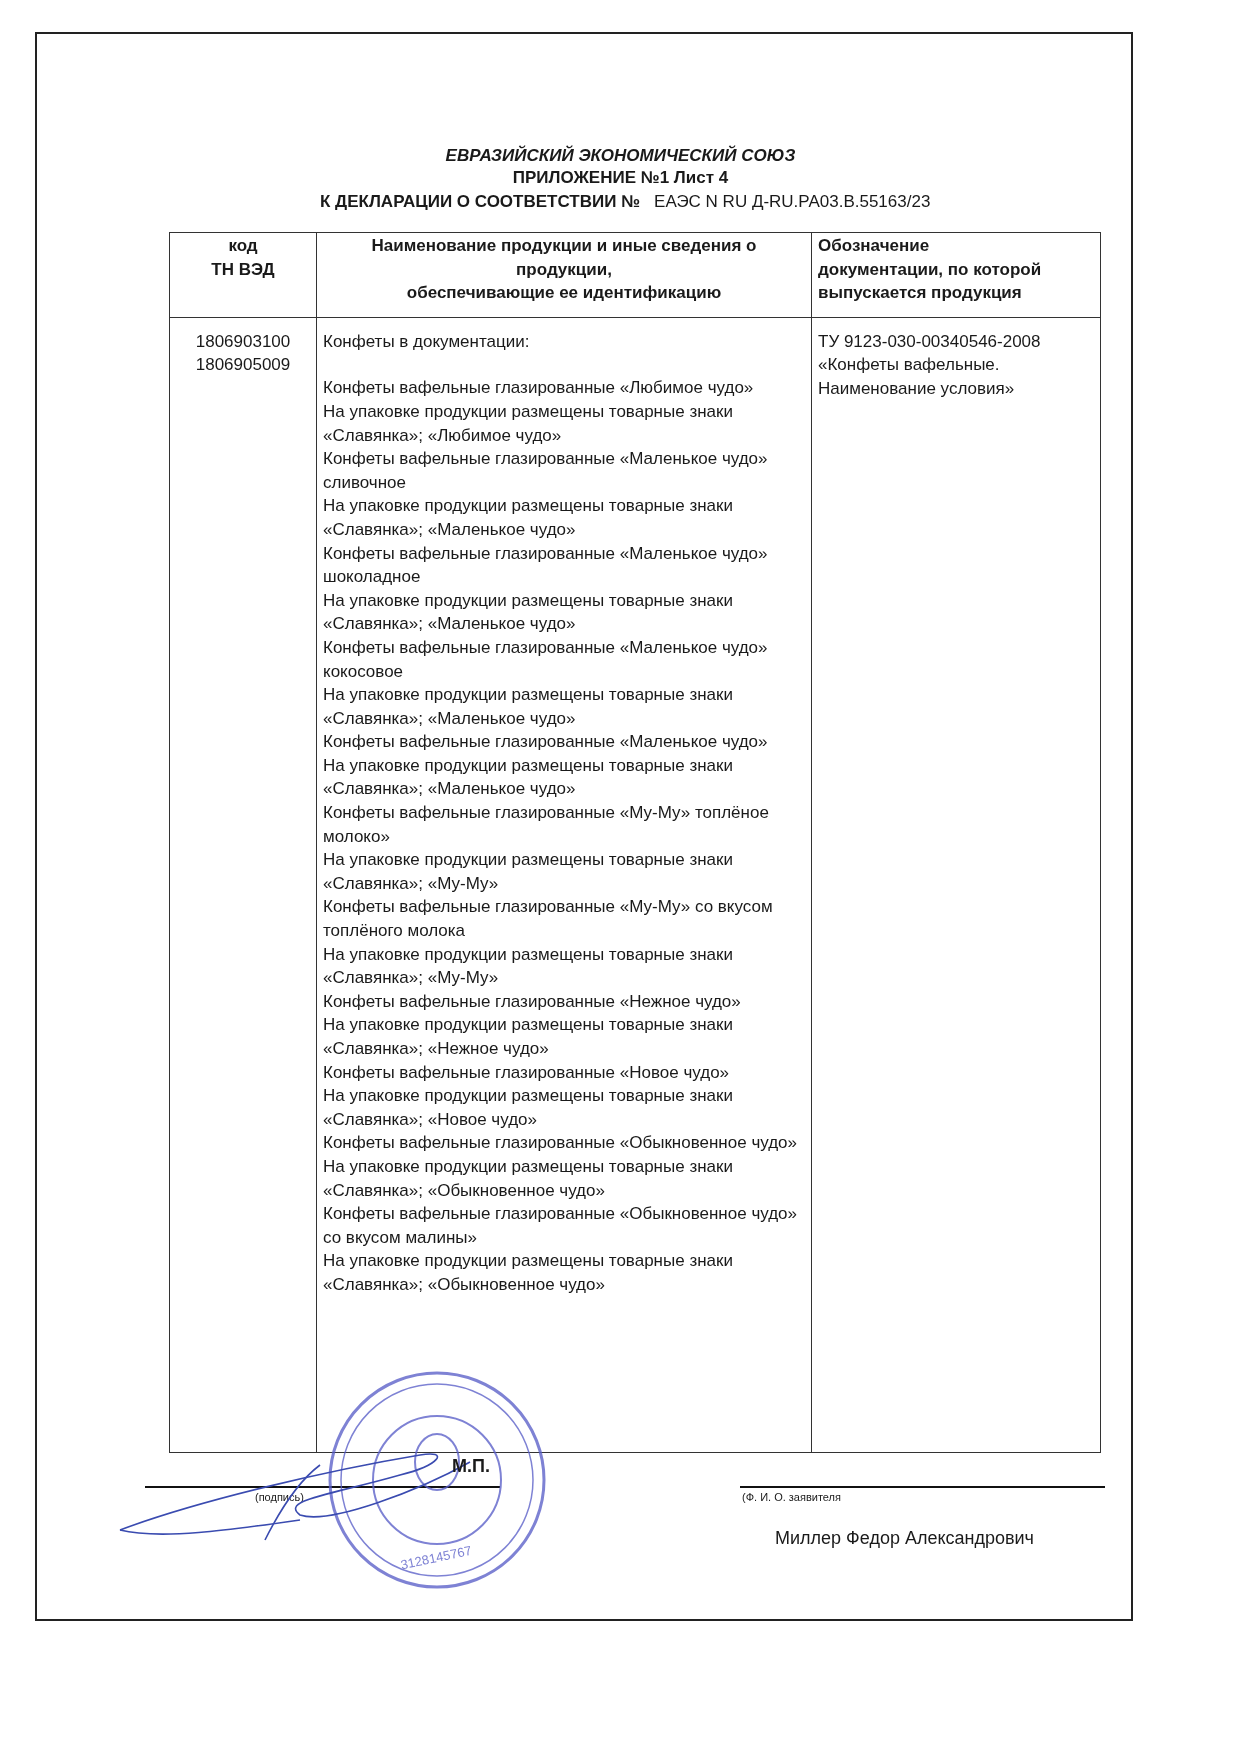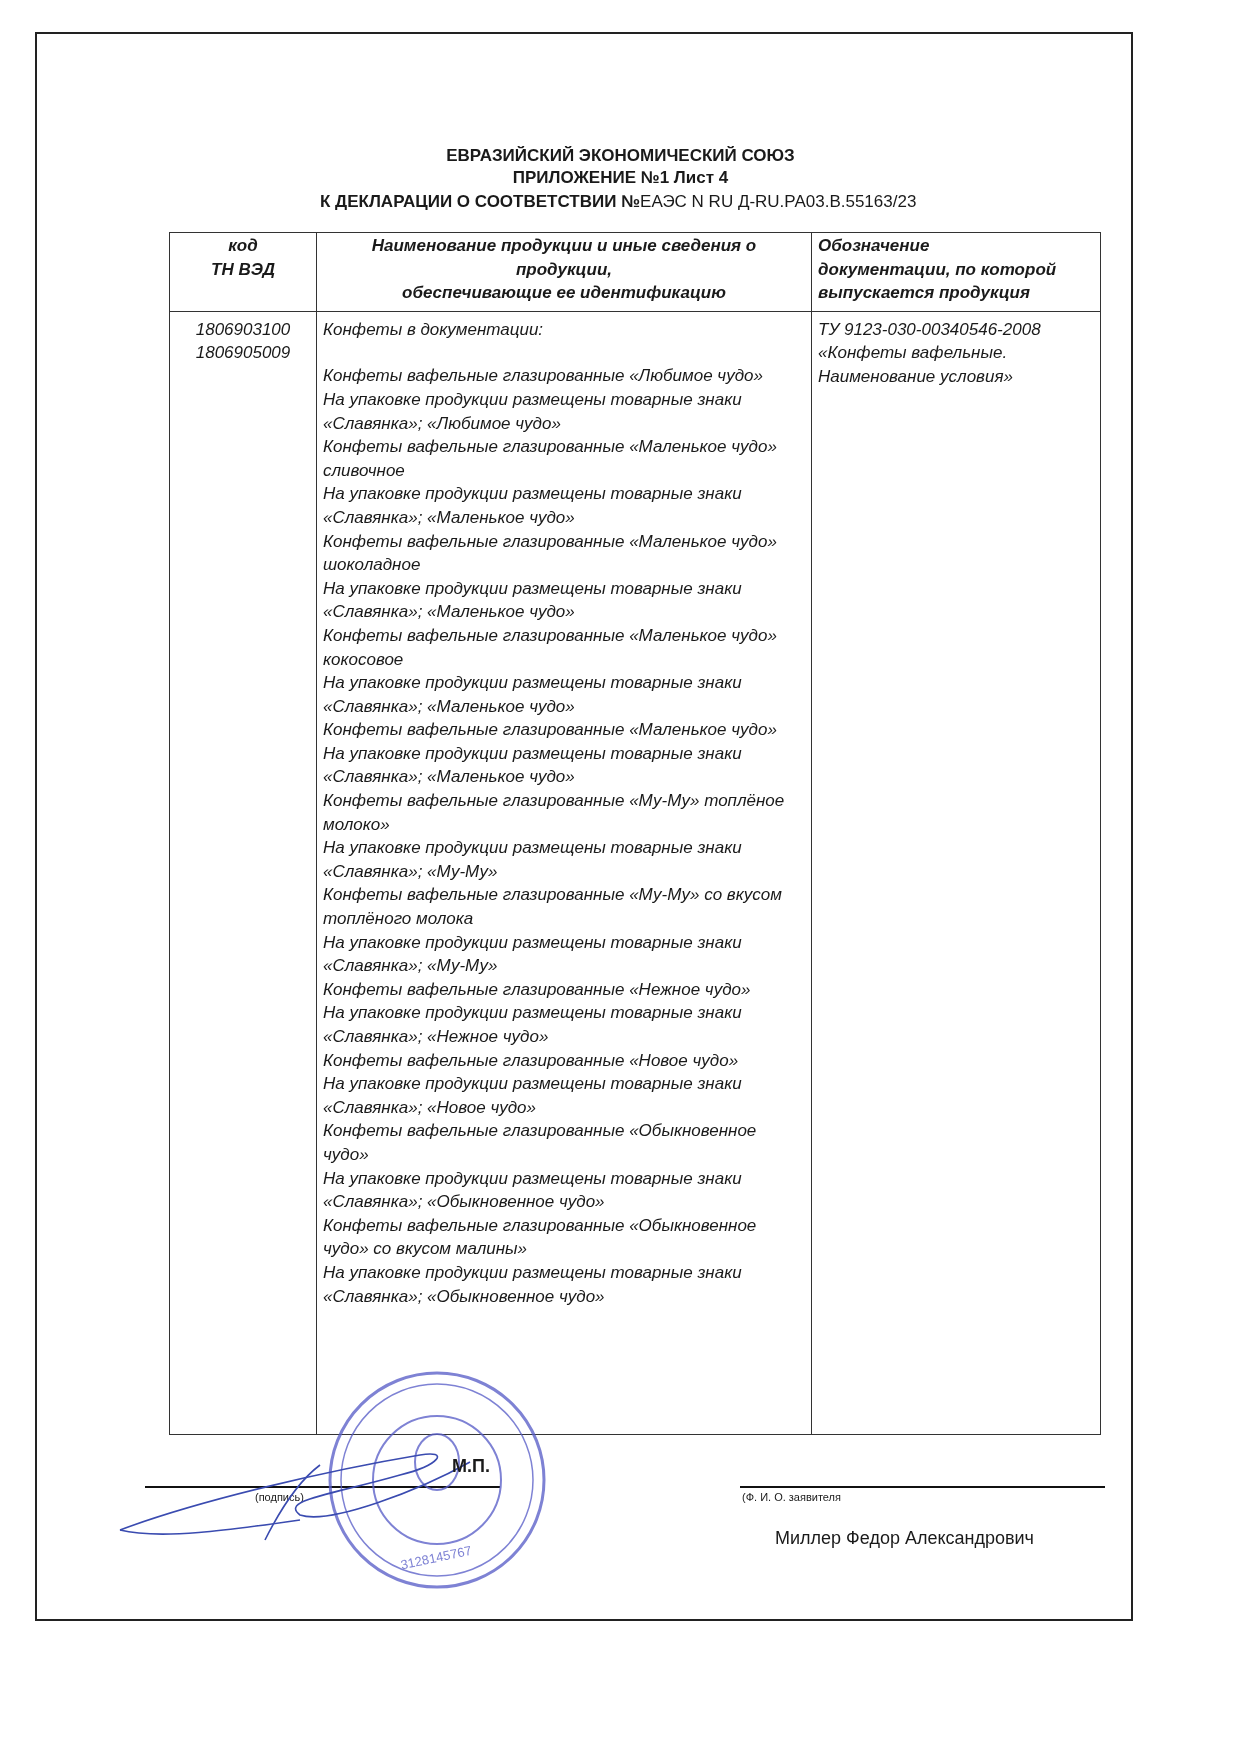--- a/index.html
+++ b/index.html
@@ -9,7 +9,7 @@
            border: 2px solid #222; box-sizing: border-box; }
   .title { position: absolute; left: 0; width: 1241px; text-align: center;
            font-weight: bold; font-size: 17px; letter-spacing: 0px; }
-  .t1 { top: 146px; }
+  .t1 { top: 146px; font-style: italic; }
   .t2 { top: 168px; }
   .t3 { top: 192px; left: 320px; width: 800px; text-align: left; }
   .t3 .num { font-weight: normal; }

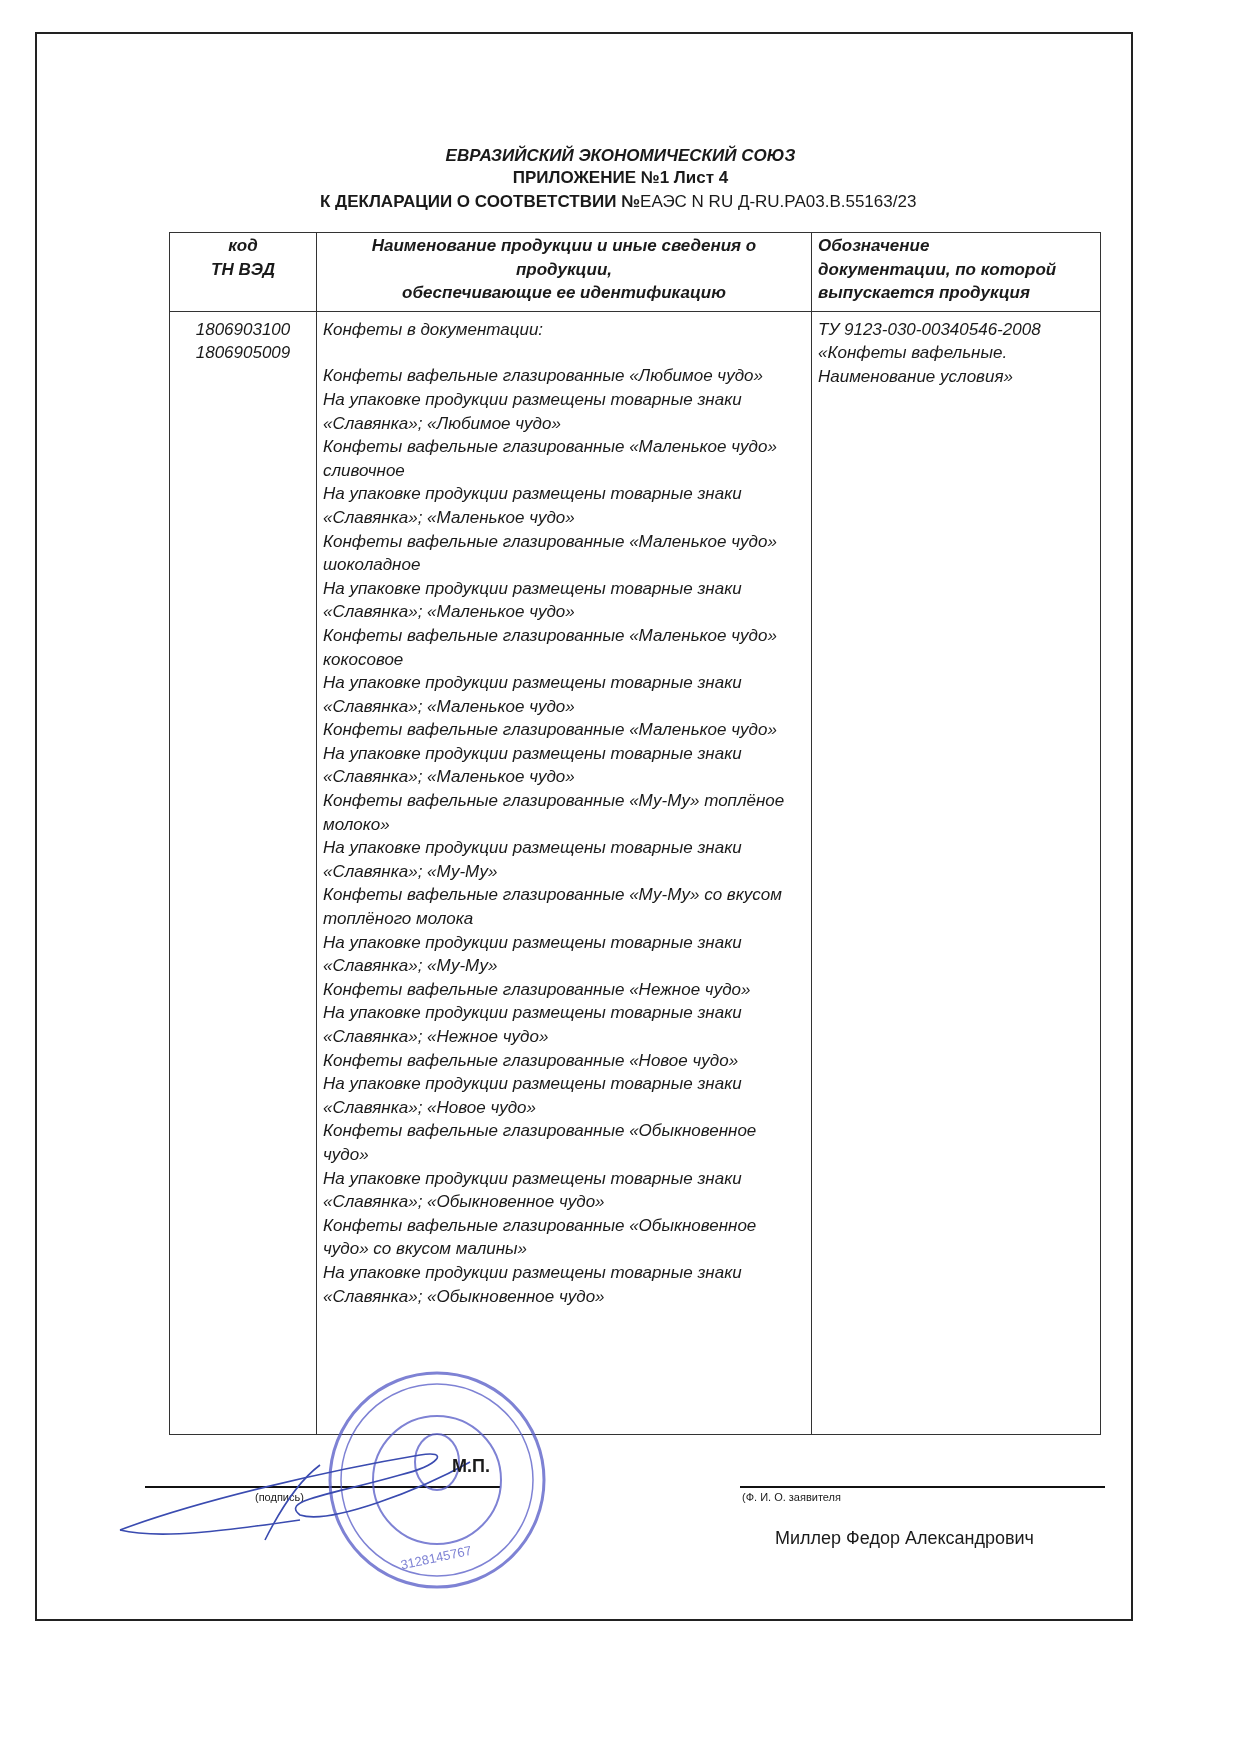--- a/index.html
+++ b/index.html
@@ -12,7 +12,7 @@
   .t1 { top: 146px; font-style: italic; }
   .t2 { top: 168px; }
   .t3 { top: 192px; left: 320px; width: 800px; text-align: left; }
-  .t3 .num { font-weight: normal; }
+  .t3 .num { font-weight: normal; margin-left: 14px; }
   table.decl { position: absolute; left: 169px; top: 232px; width: 932px;
                border-collapse: collapse; font-size: 17px; line-height: 23.6px; }
   table.decl td, table.decl th { border: 1.5px solid #333; vertical-align: top; padding: 6px 6px; font-style: italic; }

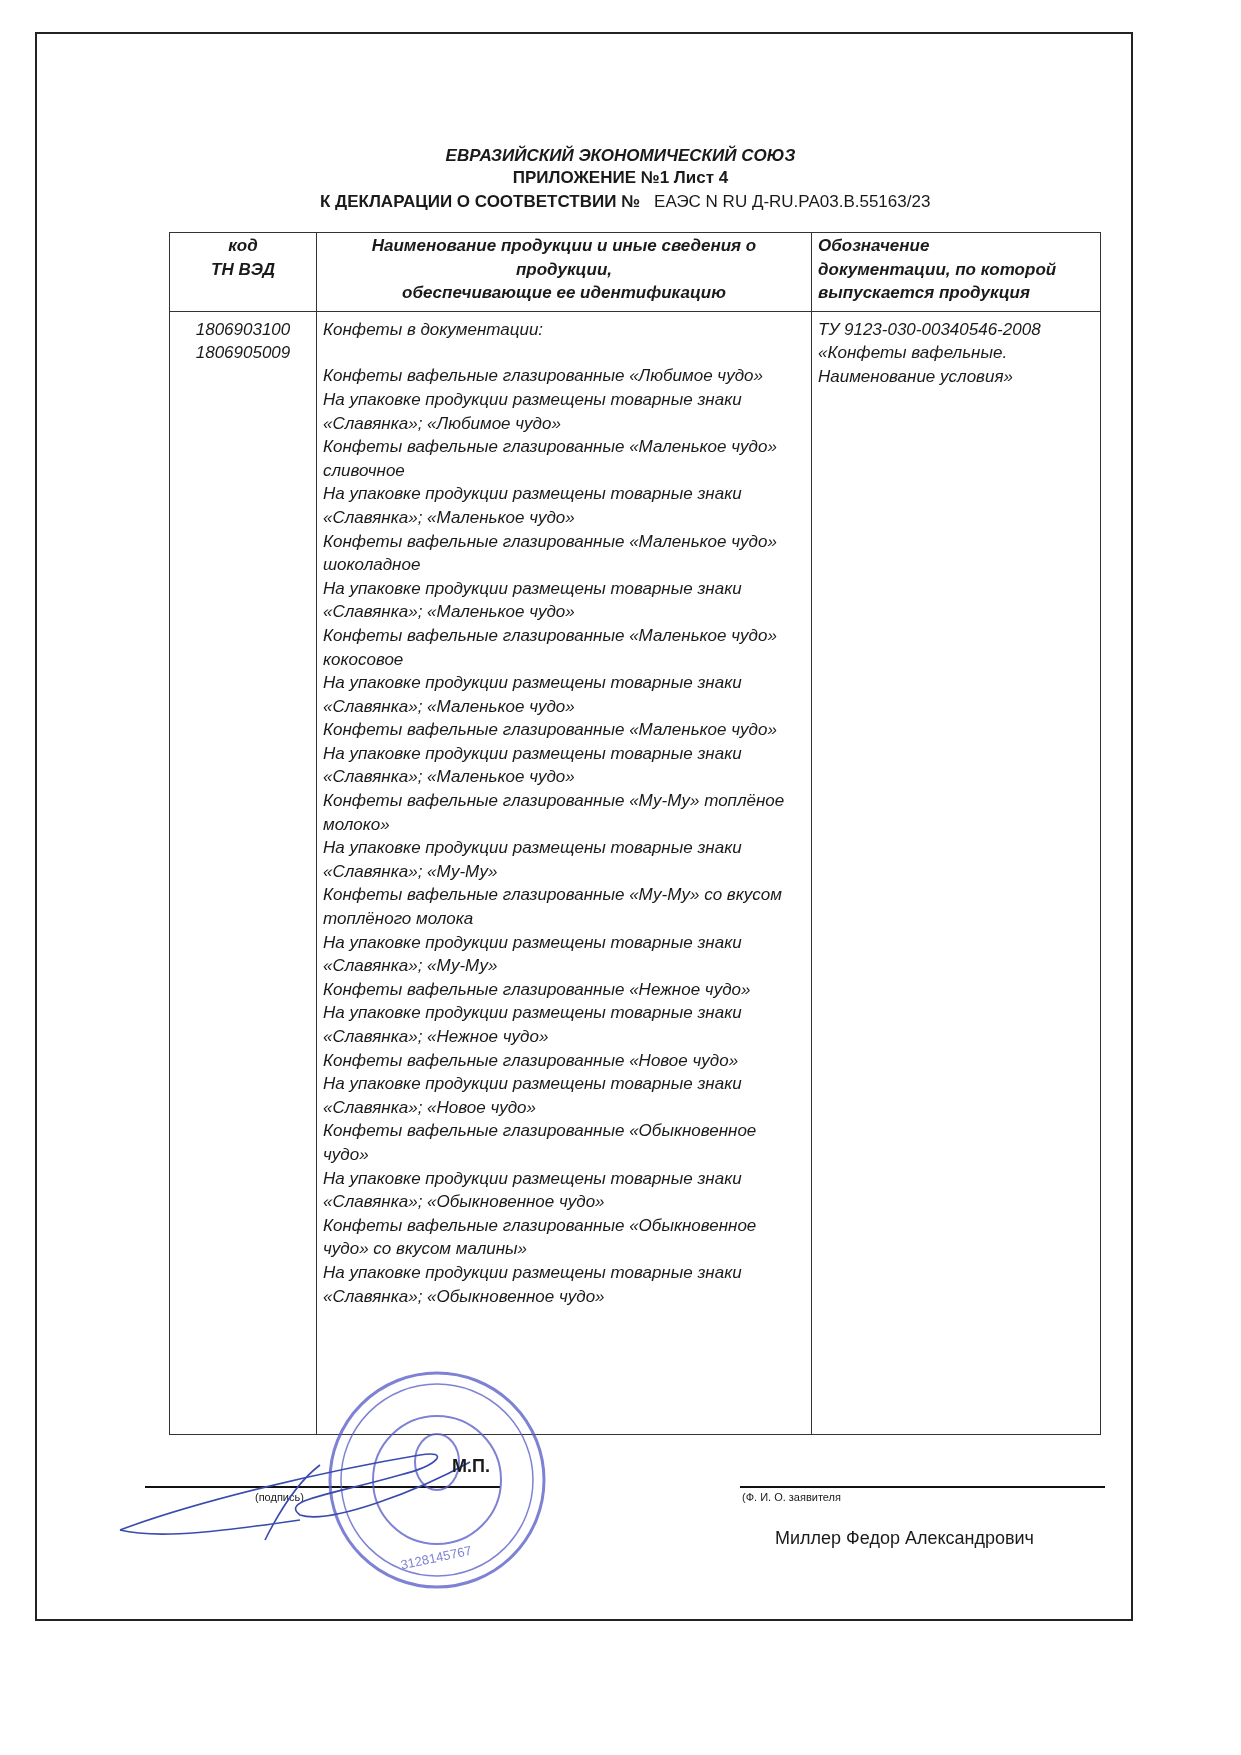--- a/index.html
+++ b/index.html
@@ -15,7 +15,7 @@
   .t3 .num { font-weight: normal; margin-left: 14px; }
   table.decl { position: absolute; left: 169px; top: 232px; width: 932px;
                border-collapse: collapse; font-size: 17px; line-height: 23.6px; }
-  table.decl td, table.decl th { border: 1.5px solid #333; vertical-align: top; padding: 6px 6px; font-style: italic; }
+  table.decl td, table.decl th { border: 1.5px solid #333; vertical-align: top; padding: 12px 6px; }
   table.decl th { font-weight: bold; height: 70px; padding-top: 1px; }
   .col1 { width: 134px; }
   .col2 { width: 482px; }

